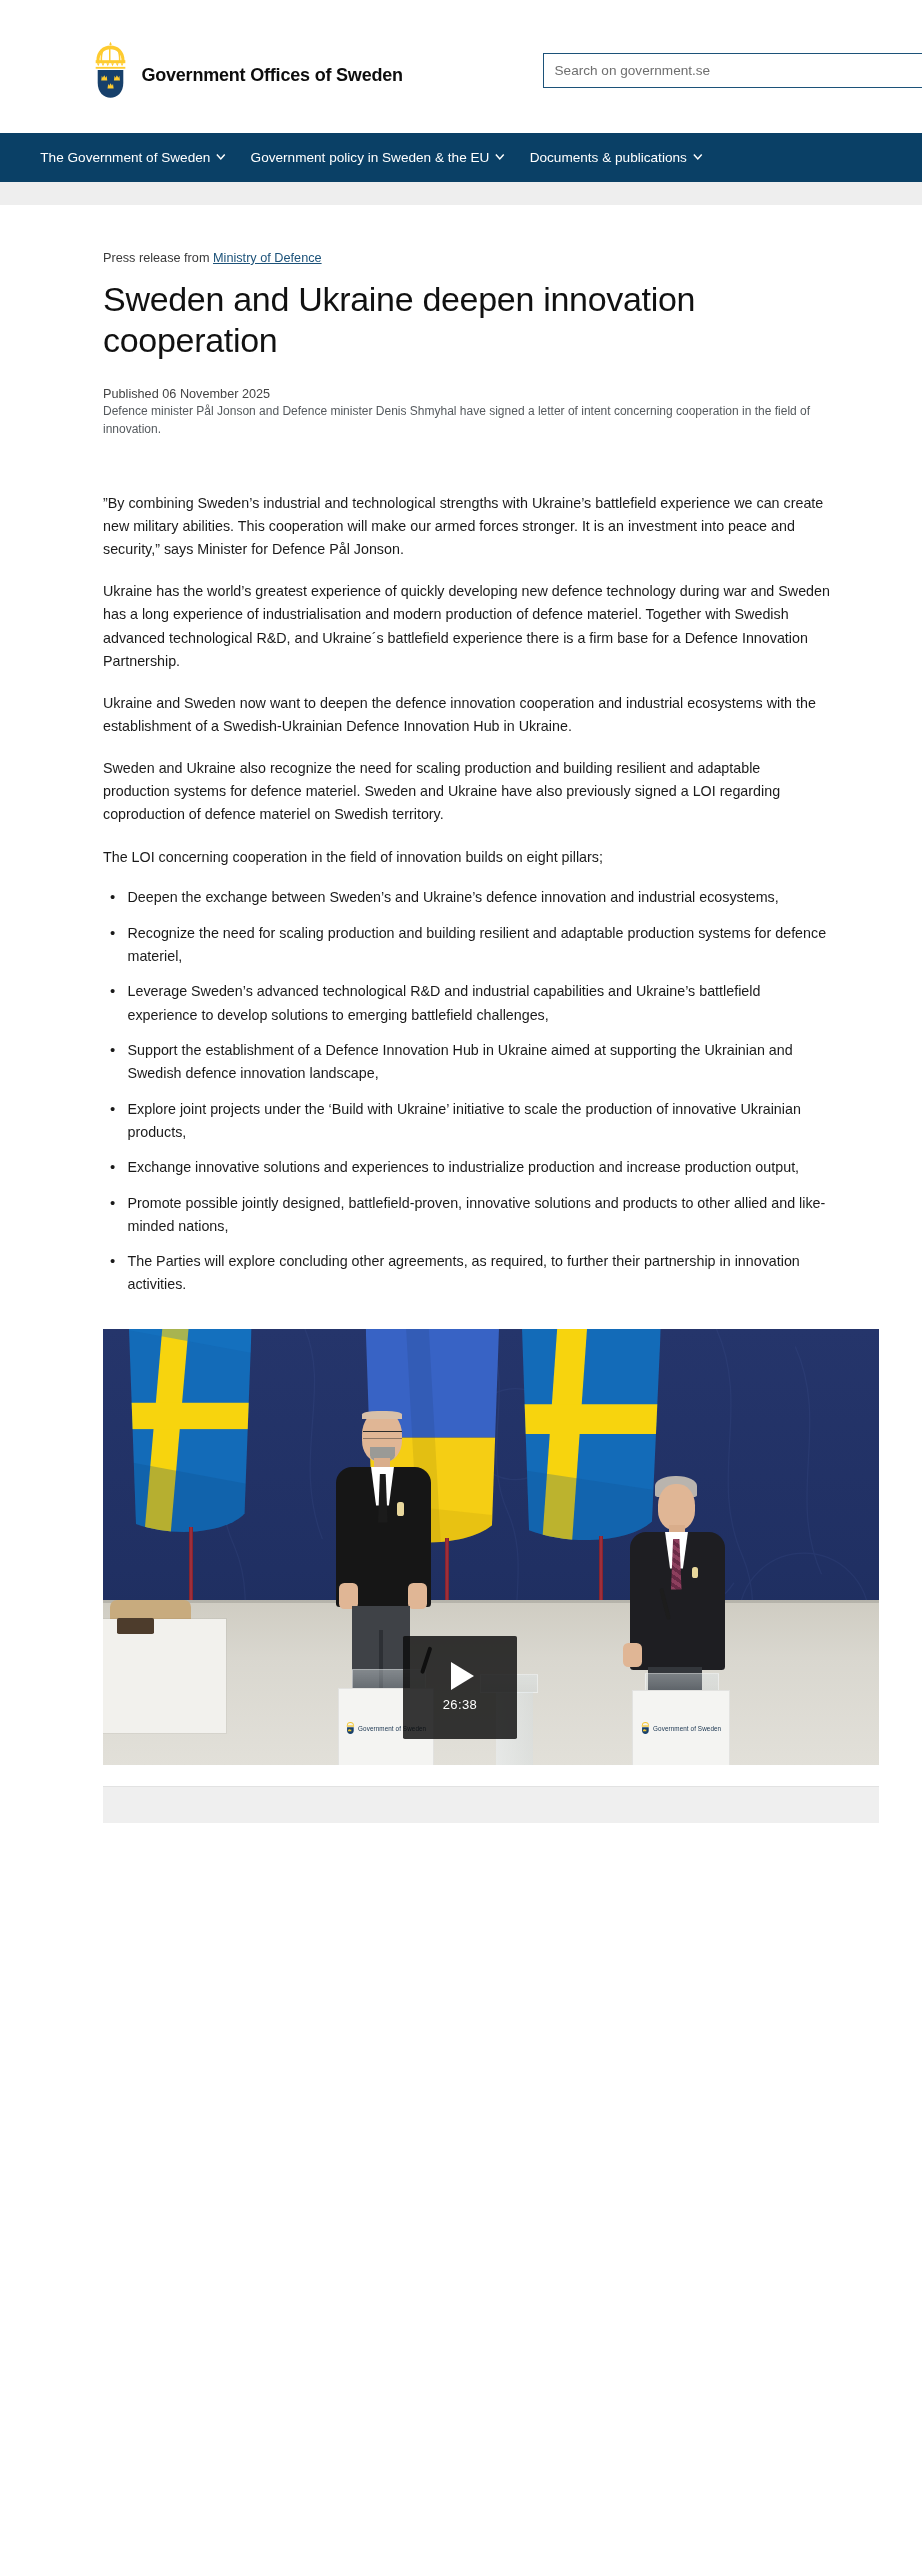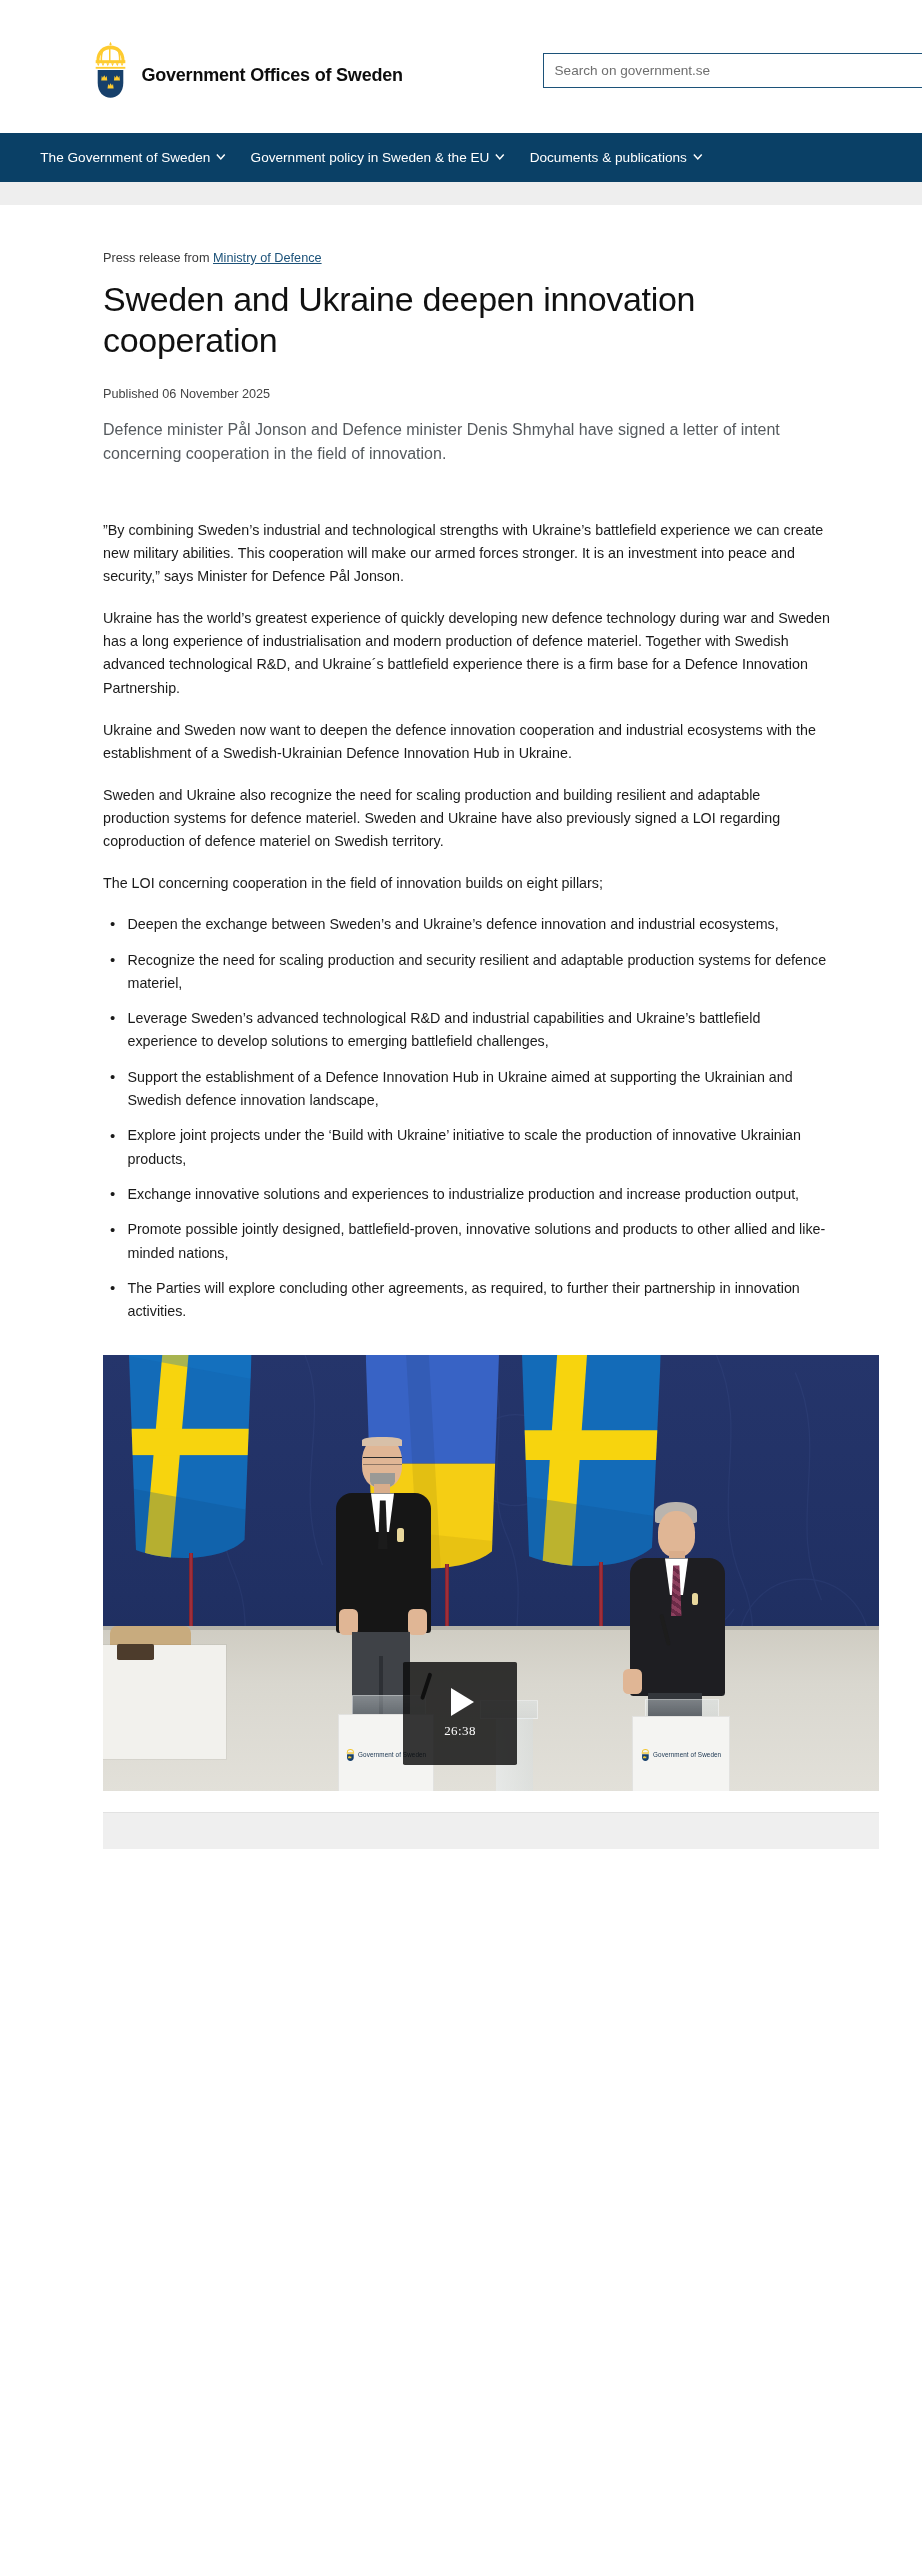--- a/index.html
+++ b/index.html
@@ -148,8 +148,8 @@
     color: #444444;
   }
   .preamble {
-    margin-top: 17px;
-    font-size: 16px;
+    margin-top: 2px;
+    font-size: 12px;
     line-height: 1.48;
     color: #555a5e;
     max-width: 727px;

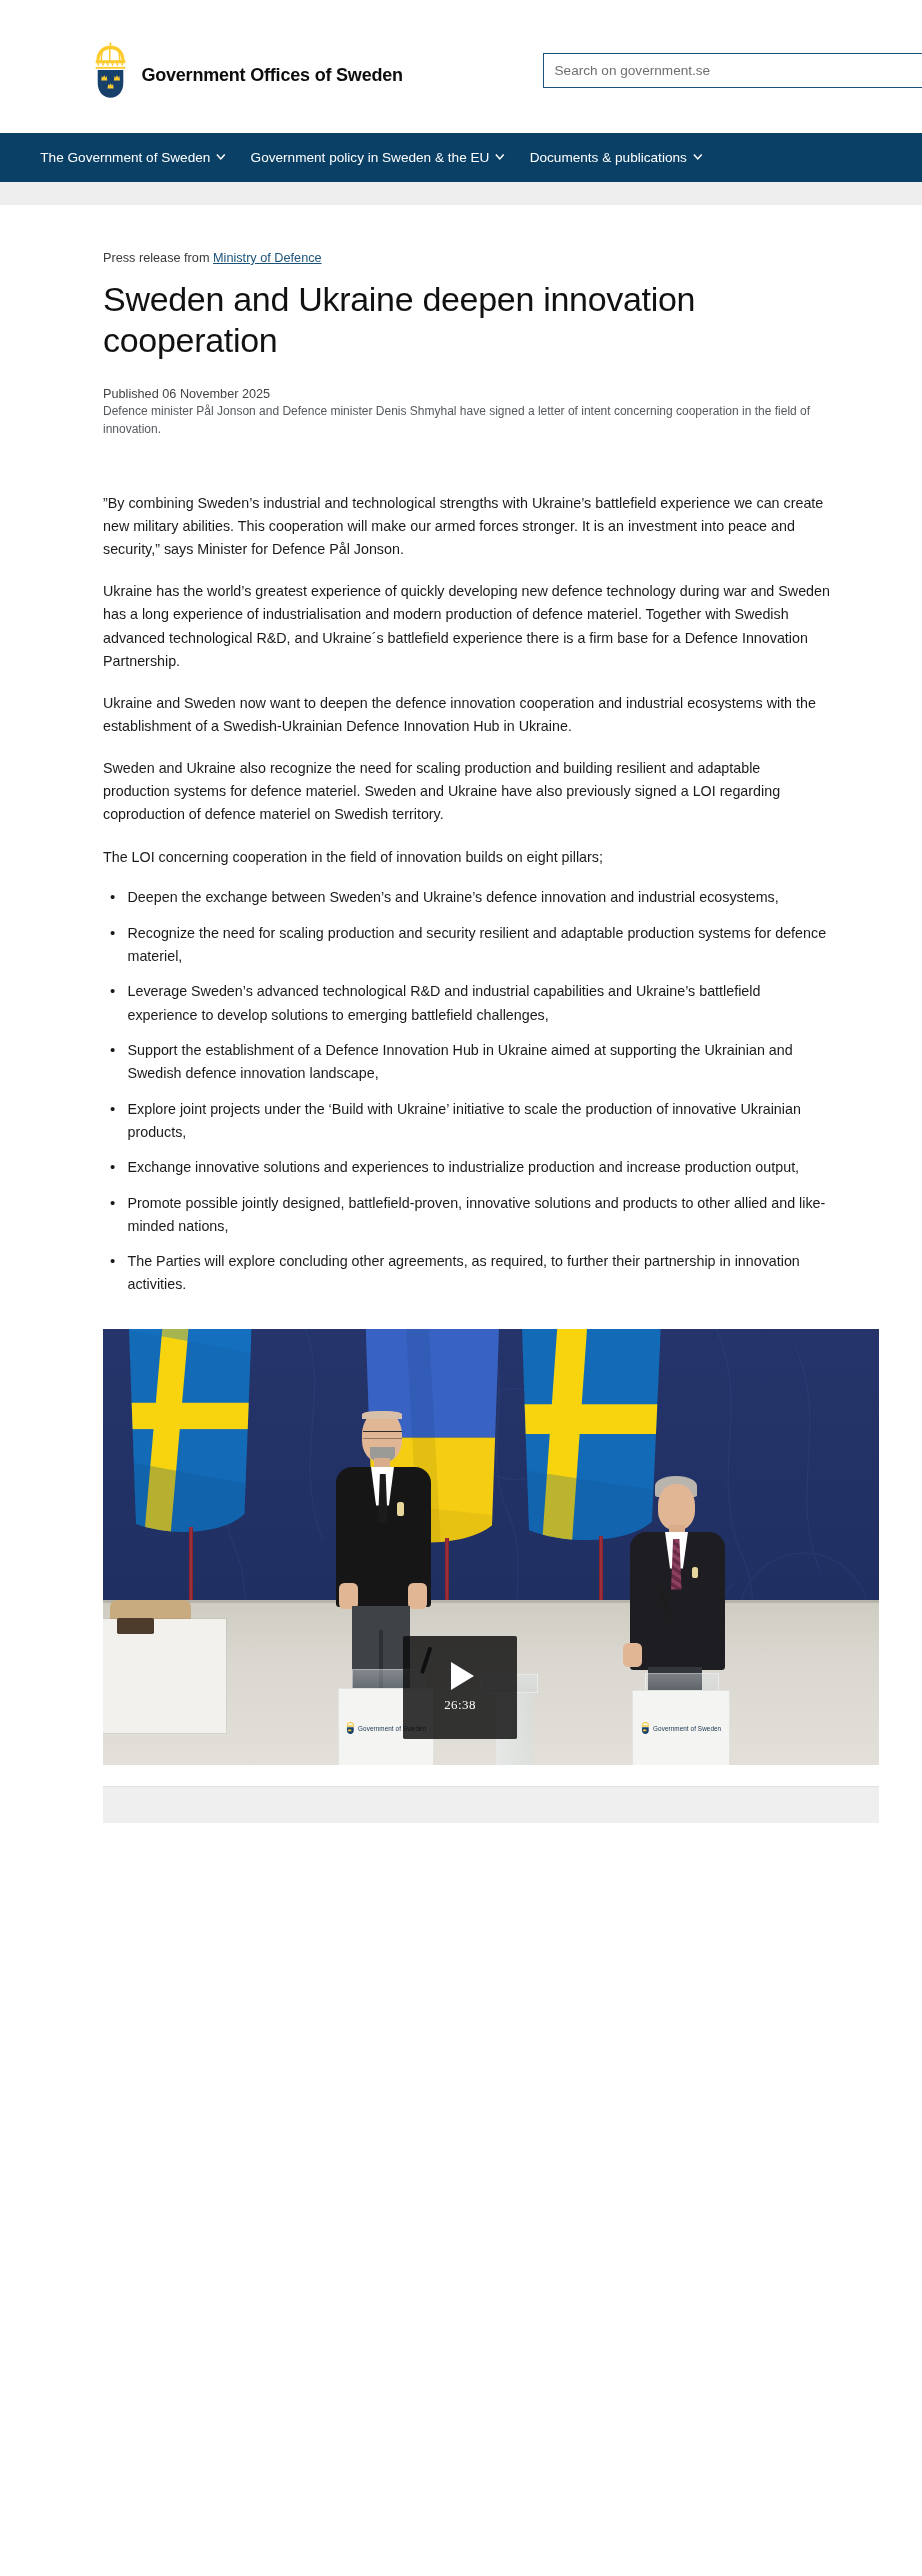--- a/index.html
+++ b/index.html
@@ -453,7 +453,7 @@
 
     <ul class="pillars">
       <li>Deepen the exchange between Sweden’s and Ukraine’s defence innovation and industrial ecosystems,</li>
-      <li>Recognize the need for scaling production and security resilient and adaptable production systems for defence materiel,</li>
+      <li>Recognize the need for scaling production and building resilient and adaptable production systems for defence materiel,</li>
       <li>Leverage Sweden’s advanced technological R&amp;D and industrial capabilities and Ukraine’s battlefield experience to develop solutions to emerging battlefield challenges,</li>
       <li>Support the establishment of a Defence Innovation Hub in Ukraine aimed at supporting the Ukrainian and Swedish defence innovation landscape,</li>
       <li>Explore joint projects under the ‘Build with Ukraine’ initiative to scale the production of innovative Ukrainian products,</li>

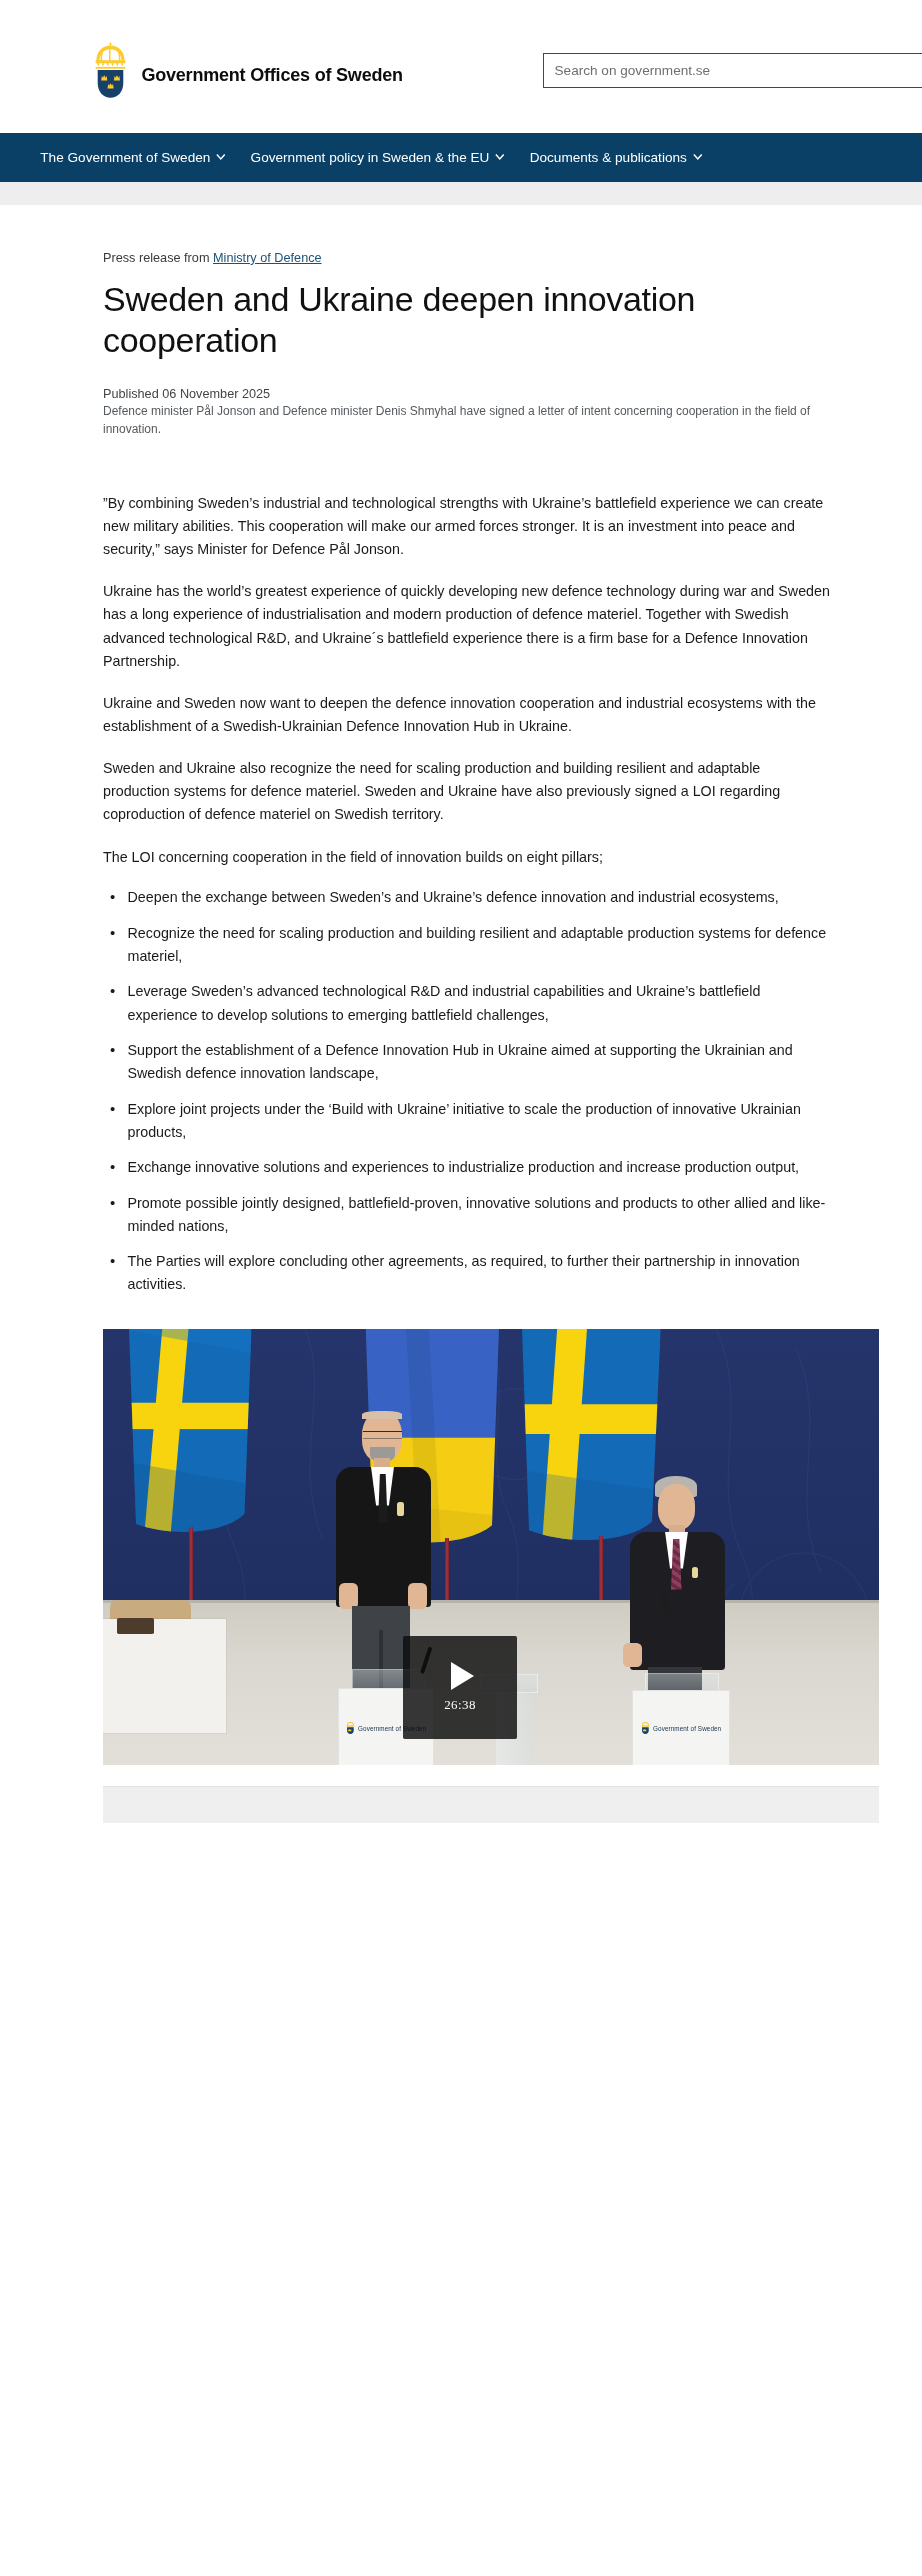--- a/index.html
+++ b/index.html
@@ -348,7 +348,7 @@
   .play-duration {
     color:#ffffff;
     font-size: 13px;
-    font-family: Liberation Serif, serif;
+    font-family: Liberation Sans, sans-serif;
     letter-spacing: 0.4px;
   }
 

